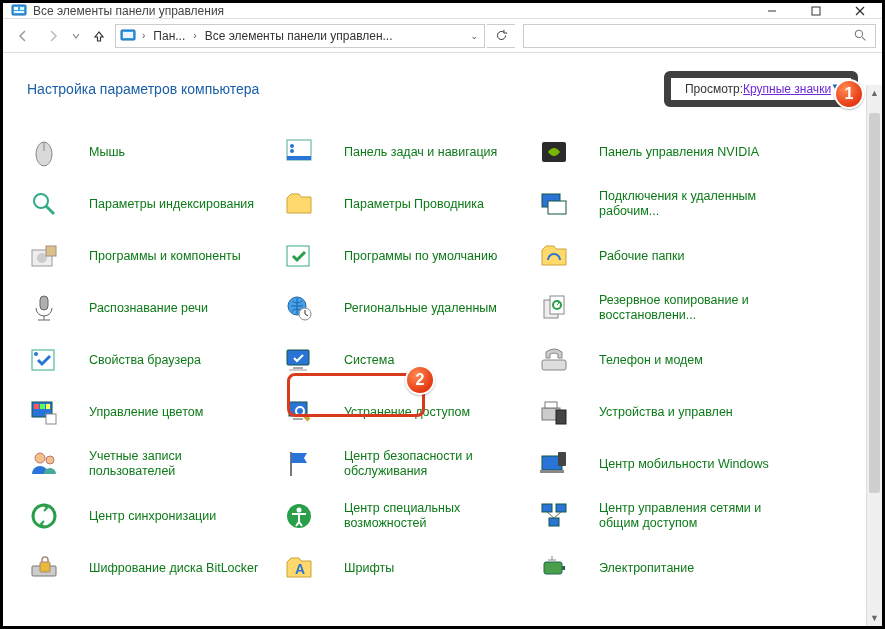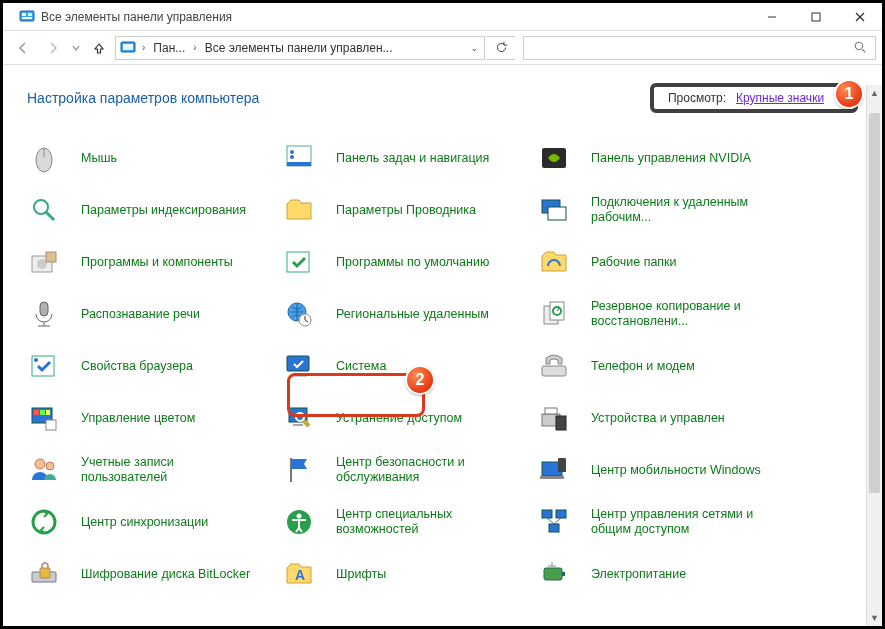--- a/index.html
+++ b/index.html
@@ -6,7 +6,7 @@
 body { background: #fff; width: 885px; height: 629px; overflow: hidden; position: relative; border: 3px solid #000; }
 
 
-.titlebar { height: 28px; background: #fff; display: flex; align-items: center; padding-left: 16px; font-size: 12px; color: #444; border-bottom: 1px solid #e0e0e0; }
+.titlebar { height: 16px; background: #fff; display: flex; align-items: center; padding-left: 8px; font-size: 12px; color: #444; border-bottom: 1px solid #e0e0e0; }
 .titlebar .spacer { flex: 1; }
 .titlebar .winbtn { width: 44px; height: 28px; display: flex; align-items: center; justify-content: center; font-size: 11px; color: #555; }
 .app-icon { width: 16px; height: 16px; margin-right: 6px; display:inline-block; }

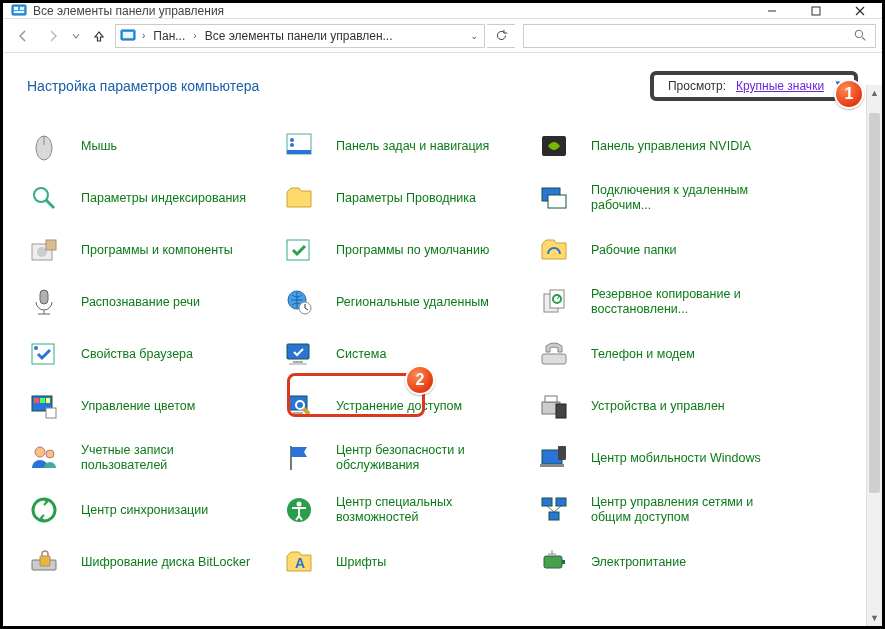--- a/index.html
+++ b/index.html
@@ -25,7 +25,7 @@
 
 .heading-row { display:flex; align-items:center; padding: 18px 24px 10px 24px; }
 .heading { color:#1a5fa7; font-size: 14px; text-align: center; }
-.view-group { margin-left:auto; display:flex; align-items:flex-start; gap:10px; border:4px solid #404040; border-radius:6px; padding:4px 12px 4px 14px; position:relative;}
+.view-group { margin-left:auto; display:flex; align-items:flex-start; border:7px solid #404040; border-radius:6px; padding:4px 12px 4px 14px; position:relative;}
 .view-lbl { font-size:12px; color:#333; }
 .view-val { font-size:12px; color:#6d28d9;text-decoration:underline; }
 .view-drop { font-size:8px; color:#1a66c7; }

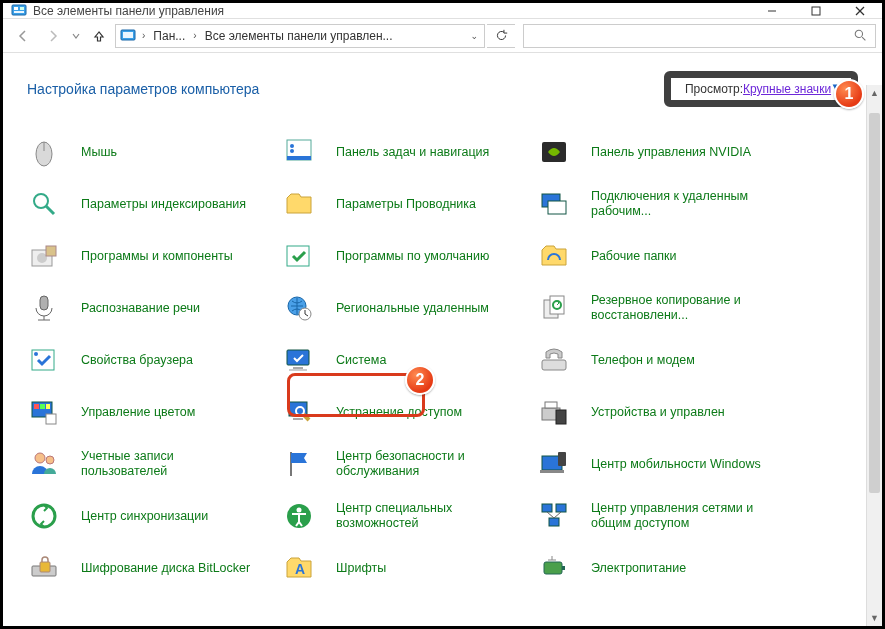--- a/index.html
+++ b/index.html
@@ -33,7 +33,7 @@
 
 .content { position:relative; height: 520px; overflow:hidden; padding-left: 24px; }
 .grid { display:grid; grid-template-columns: repeat(3, 250px); column-gap:5px; row-gap:14px; padding-top:10px;}
-.item { display:flex; align-items:center; gap:20px; height:38px; cursor:pointer;}
+.item { display:flex; align-items:center; gap:28px; height:38px; cursor:pointer;}
 .ico { width:34px; height:34px; flex:0 0 34px; display:flex; align-items:center; justify-content:center; }
 .lbl { color:#0c7a18; font-size:12.5px; line-height:1.2; max-width:180px;}
 

